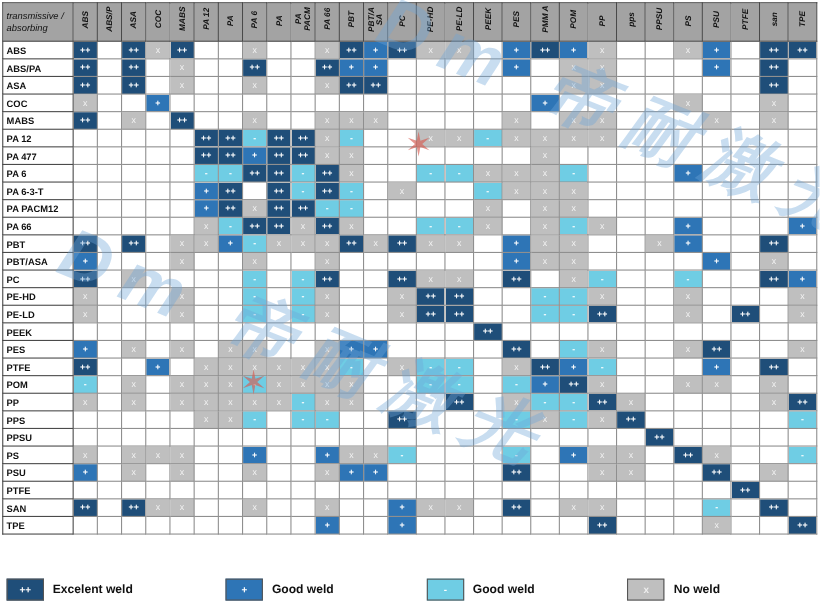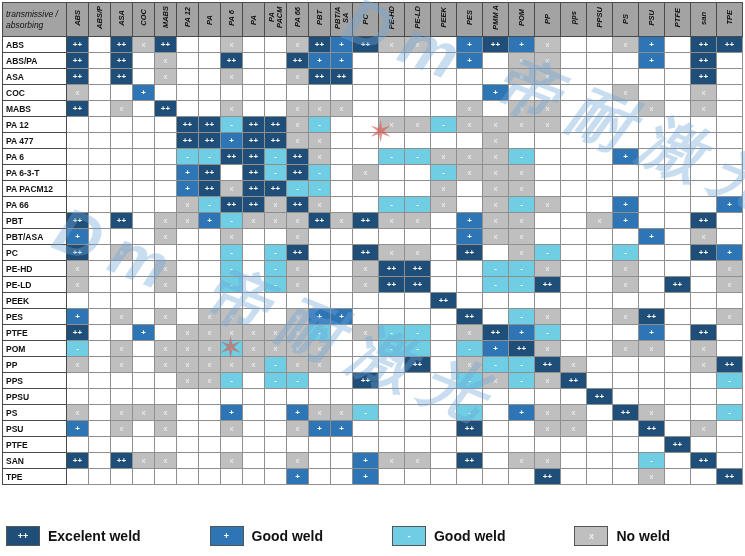--- a/index.html
+++ b/index.html
@@ -32,7 +32,7 @@
   .leg-swatch.s-poor { background:var(--poor); }
   .leg-swatch.s-no { background:var(--no); color:#eee; }
   .leg-swatch.s-none { background:#fff; width:44px; border:1.5px solid #222; }
-  .leg-label { font-size:14px; font-weight:bold; color:#111; margin-left:8px; }
+  .leg-label { font-size:11px; font-weight:bold; color:#111; margin-left:8px; }
   .leg-gap { flex:1; }
 
   .watermark { position:absolute; color:rgba(110,165,215,0.38); font-style:italic; font-weight:bold; pointer-events:none; white-space:nowrap; z-index:5; }

